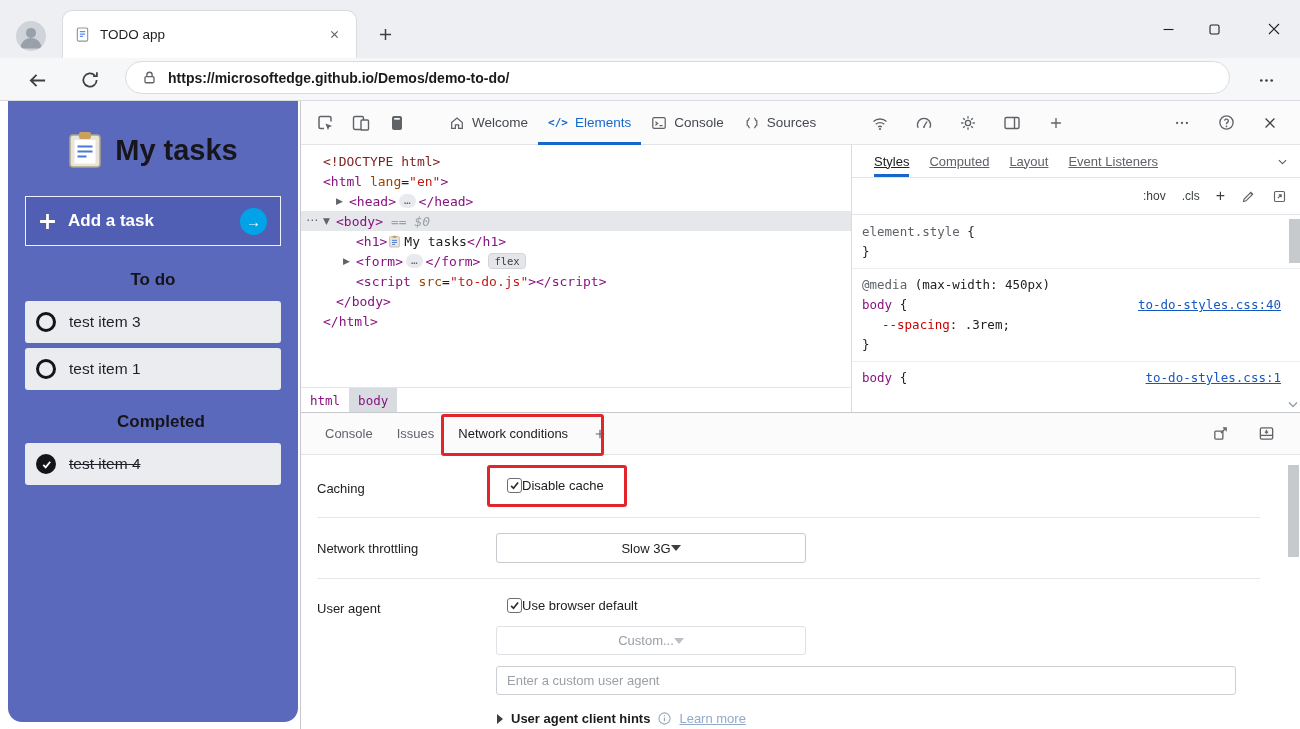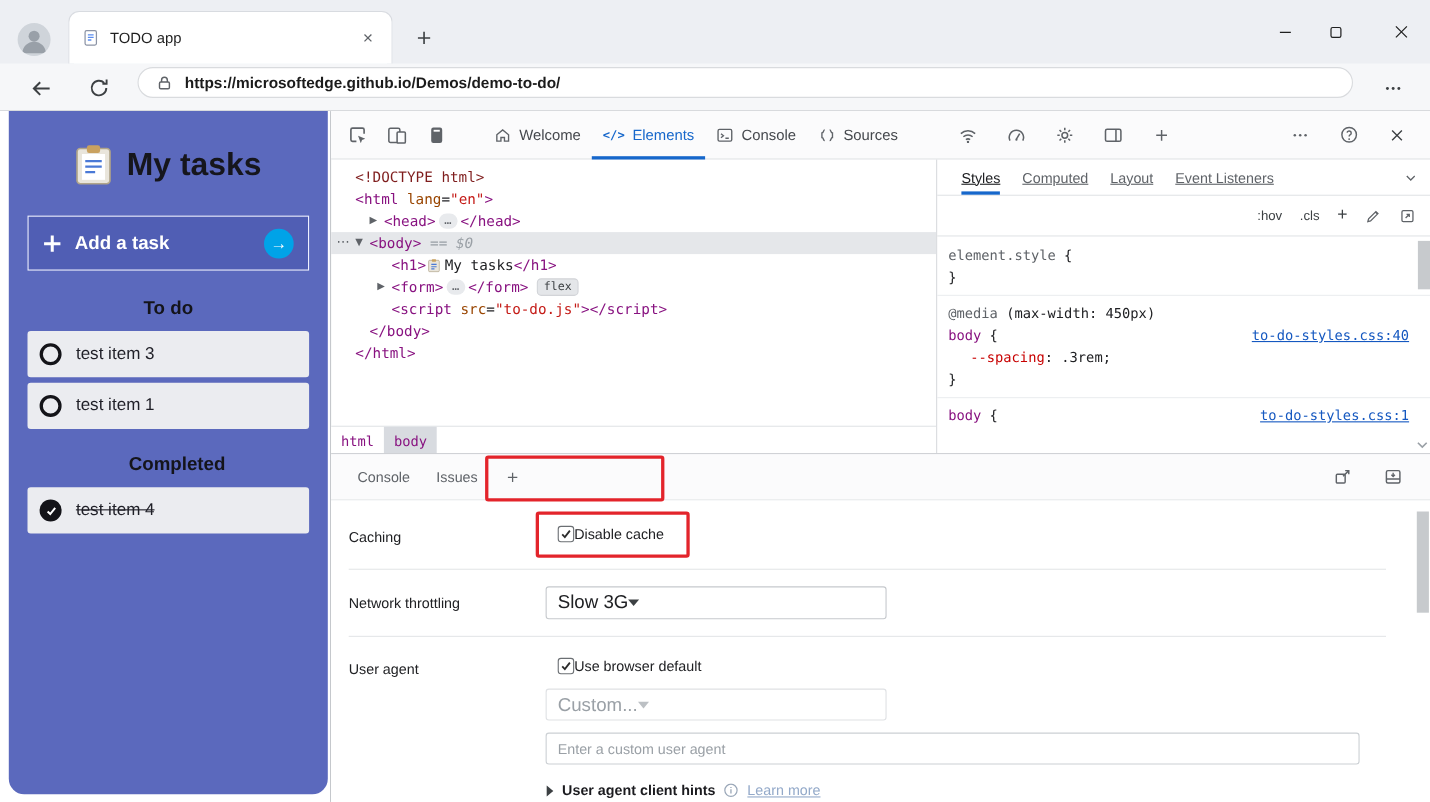--- a/index.html
+++ b/index.html
@@ -25,7 +25,7 @@
             border-bottom:1px solid #d8dadd; }
   .nav-btn { position:absolute; top:9px; width:26px; height:26px; display:flex; align-items:center; justify-content:center; }
   .nav-back { left:24px; } .nav-refresh { left:77px; }
-  .urlbar { position:absolute; left:125px; top:3px; width:1105px; height:28px; border-radius:18px;
+  .urlbar { position:absolute; left:125px; top:3px; width:1105px; height:33px; border-radius:18px;
             background:#fff; border:1px solid #d9dbde; display:flex; align-items:center; padding:7px 16px; }
   .url-text { font-size:14px; font-weight:600; color:#1b1b1b; margin-left:11px; white-space:nowrap; }
   .nav-more { position:absolute; right:22px; top:10px; width:24px; height:24px; display:flex; align-items:center; justify-content:center; }

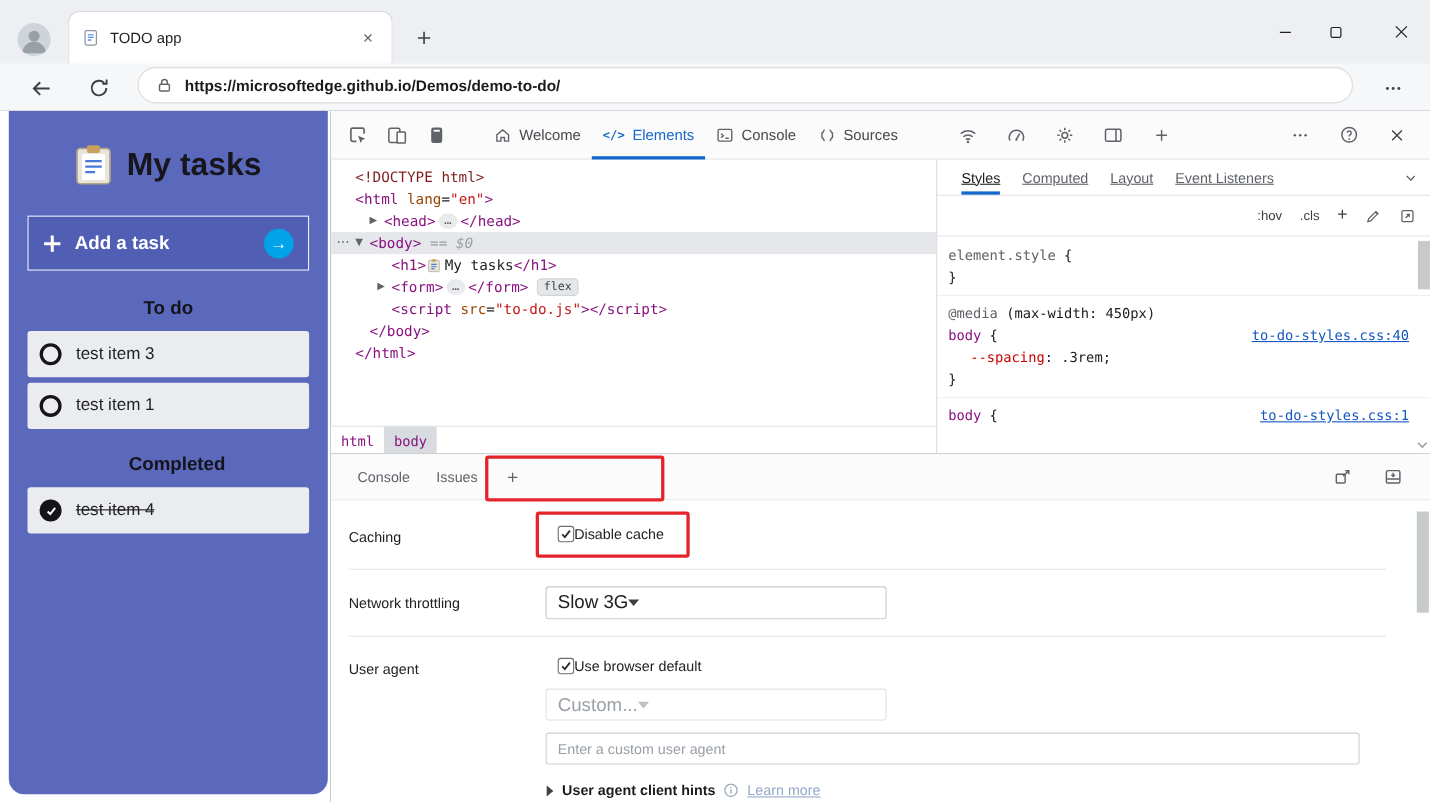--- a/index.html
+++ b/index.html
@@ -489,6 +489,7 @@
         <div class="drawer-tabs">
           <span class="drawer-tab">Console</span>
           <span class="drawer-tab">Issues</span>
+          <span class="drawer-tab selected">Network conditions</span>
           <span class="icon-btn drawer-plus">
             <svg width="14" height="14" viewBox="0 0 18 18">
                 <path d="M9 3.5v11M3.5 9h11" stroke="#5f6368" stroke-width="1.5"></path>

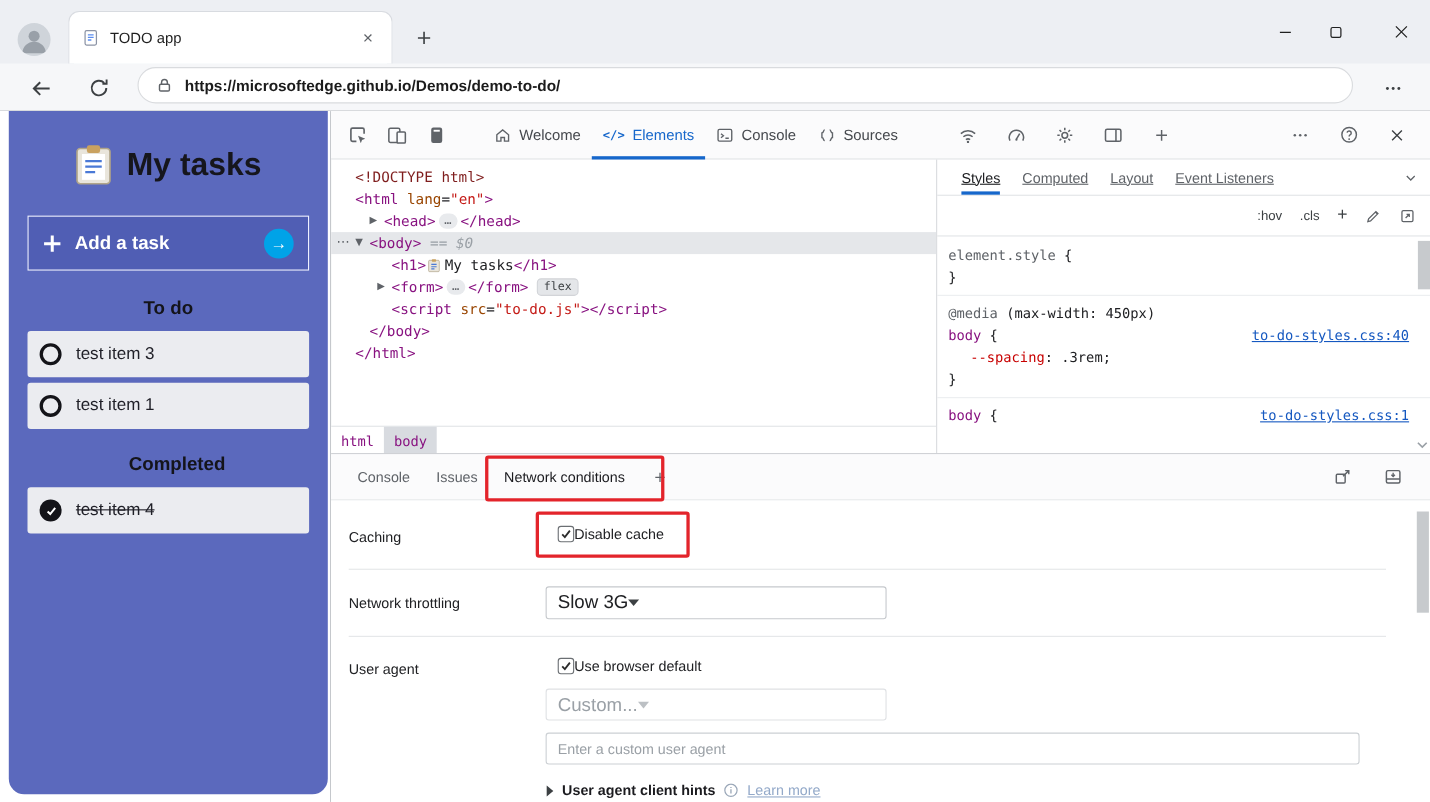--- a/index.html
+++ b/index.html
@@ -135,7 +135,7 @@
         display:flex; align-items:center; justify-content:center; flex-shrink:0; }
   .hsep { position:absolute; left:16px; right:40px; border-top:1px solid #e4e6e8; }
   .select { position:absolute; border:1px solid #c6c9cd; border-radius:3px; background:#fff; display:flex;
-            align-items:center; justify-content:flex-start; padding:0 10px; font-size:17px; color:#202124; }
+            align-items:center; justify-content:center; padding:0 10px; font-size:13px; color:#202124; }
   .caret { width:0; height:0; border-left:5px solid transparent; border-right:5px solid transparent;
            border-top:6px solid #3c4043; }
   .select.disabled { color:#9aa0a6; border-color:#dfe1e4; }

